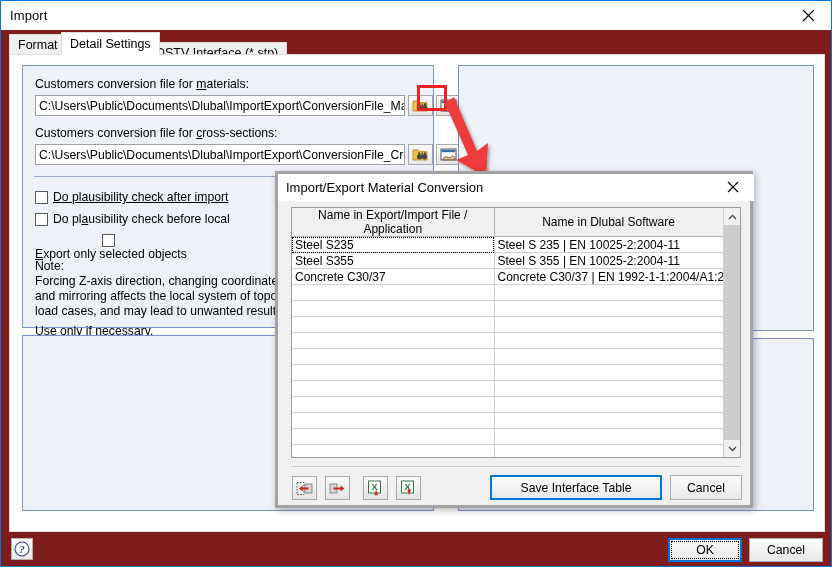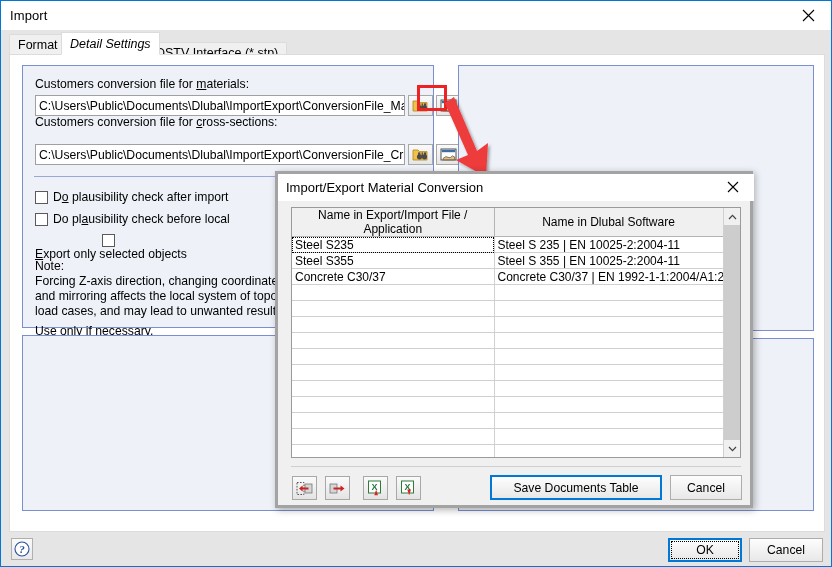--- a/index.html
+++ b/index.html
@@ -12,7 +12,7 @@
   #root {
     position: relative;
     width: 832px; height: 567px;
-    background: #e5e5e5;
+    background: #7f1d1d;
     border: 1px solid #0078d7;
     box-sizing: border-box;
     font-size: 12px;

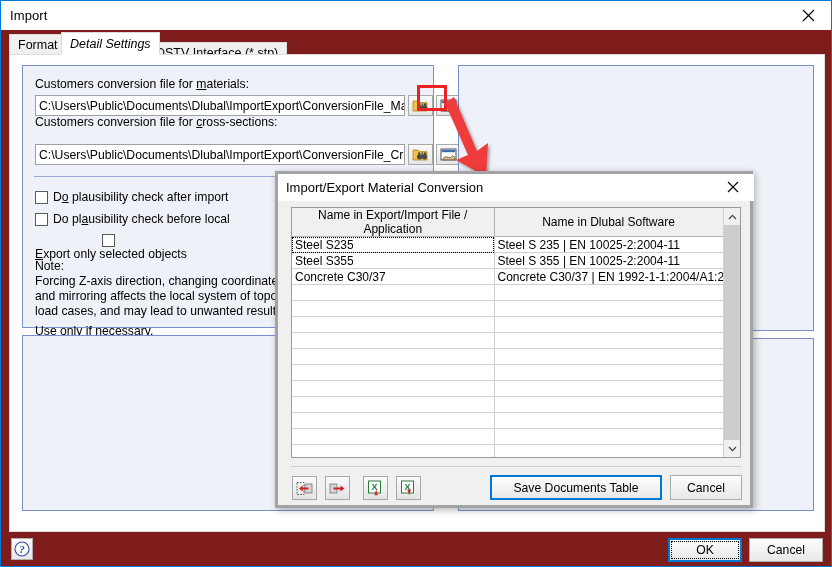--- a/index.html
+++ b/index.html
@@ -66,7 +66,7 @@
     z-index: 3;
   }
   #tab0 { left: 0px; }
-  #tab1 { left: 52px; font-style: italic; }
+  #tab1 { left: 52px; }
   #tab2 { left: 138px; margin-top: 8px; }
 
   

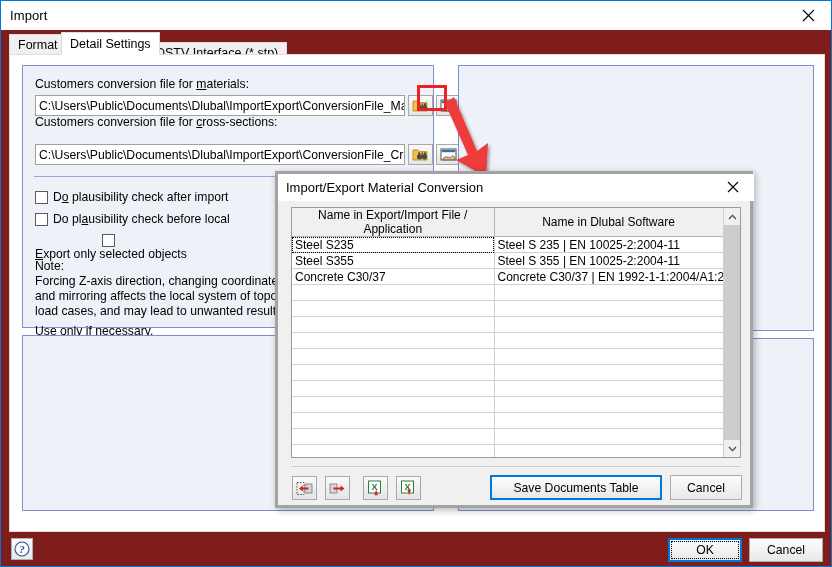--- a/index.html
+++ b/index.html
@@ -375,7 +375,7 @@
         </svg>
       </div>
 
-      <div class="field-label" style="left:12px; top:49px;">
+      <div class="field-label" style="left:12px; top:60px;">
         <span>Customers conversion file for </span><u>c</u><span>ross-sections:</span>
       </div>
       <div class="textbox" style="left:12px; top:78px; width:370px;">

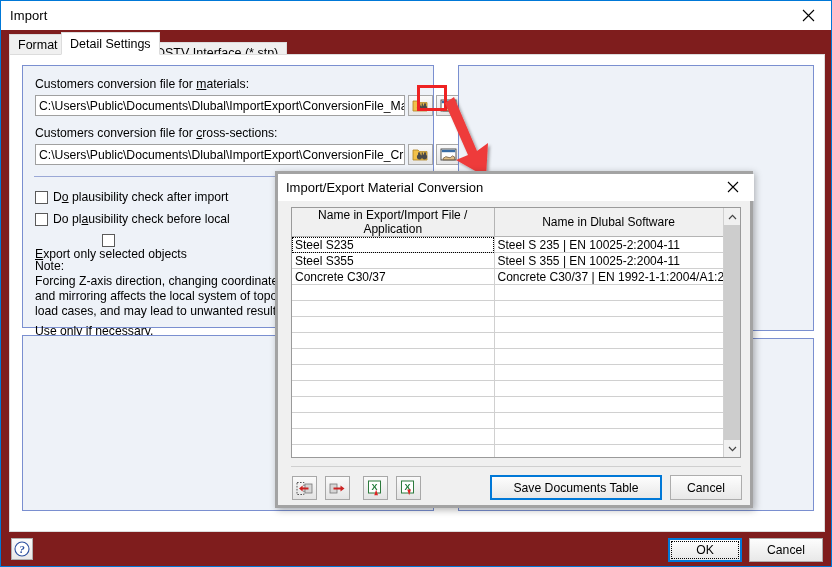--- a/index.html
+++ b/index.html
@@ -401,7 +401,7 @@
 
       <div class="hrule" style="left:11px; top:110px; width:390px;"></div>
 
-      <div class="cbrow" style="left:12px; top:124px;">
+      <div class="cbrow" style="left:12px; top:124px;text-decoration:underline;">
         <span class="cbbox"></span>
         <span><span>D</span><u>o</u><span> plausibility check after import</span></span>
       </div>

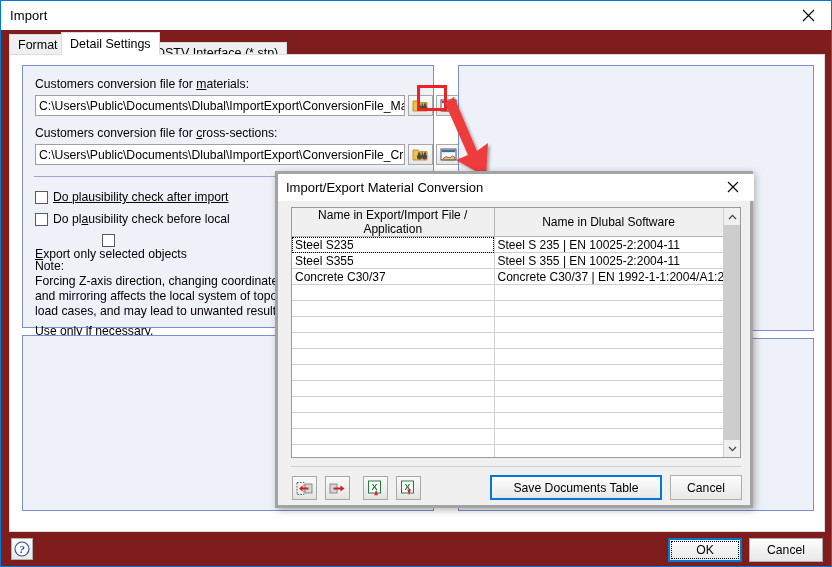--- a/index.html
+++ b/index.html
@@ -572,7 +572,7 @@
     </div>
 
     <div id="btn-save">
-      <span>Save Documents Table</span>
+      <span>Save Interface Table</span>
     </div>
     <div id="btn-mcancel">
       <span>Cancel</span>

